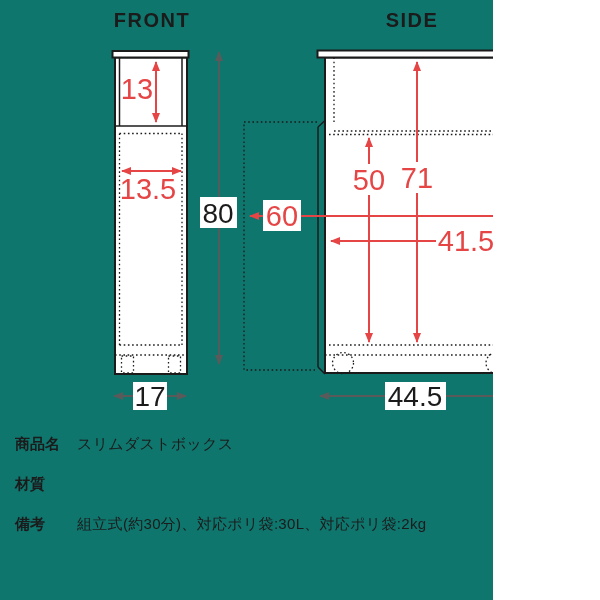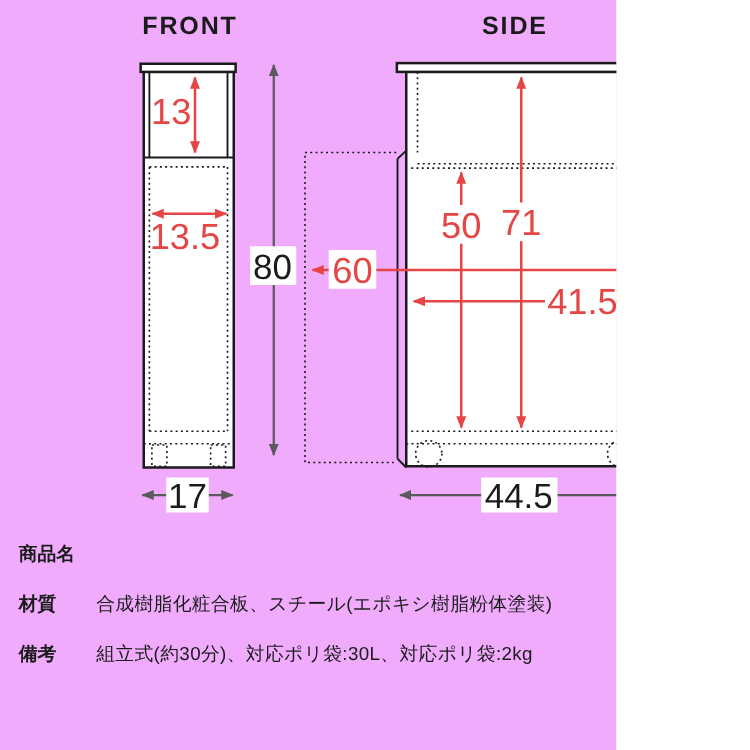--- a/index.html
+++ b/index.html
@@ -11,7 +11,7 @@
     position: relative;
     width: 493px;
     height: 600px;
-    background: #f0abfc;
+    background: #0f766e;
     overflow: hidden;
     font-family: "Liberation Sans", "DejaVu Sans", sans-serif;
   }

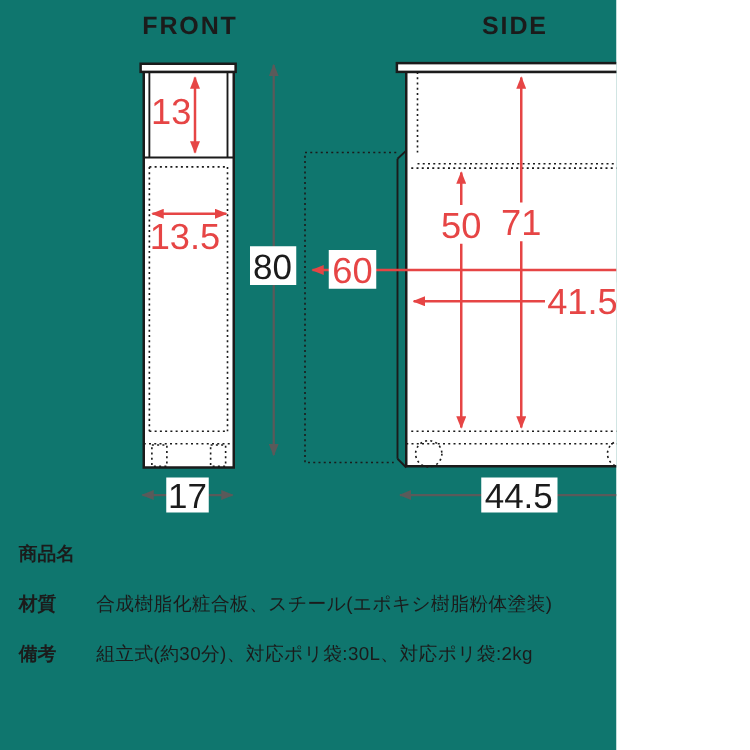--- a/index.html
+++ b/index.html
@@ -178,6 +178,7 @@
   <div class="specs">
     <div class="spec-row">
       <span class="spec-label">商品名</span>
+      <span class="spec-value">スリムダストボックス</span>
     </div>
     <div class="spec-row">
       <span class="spec-label">材質</span>

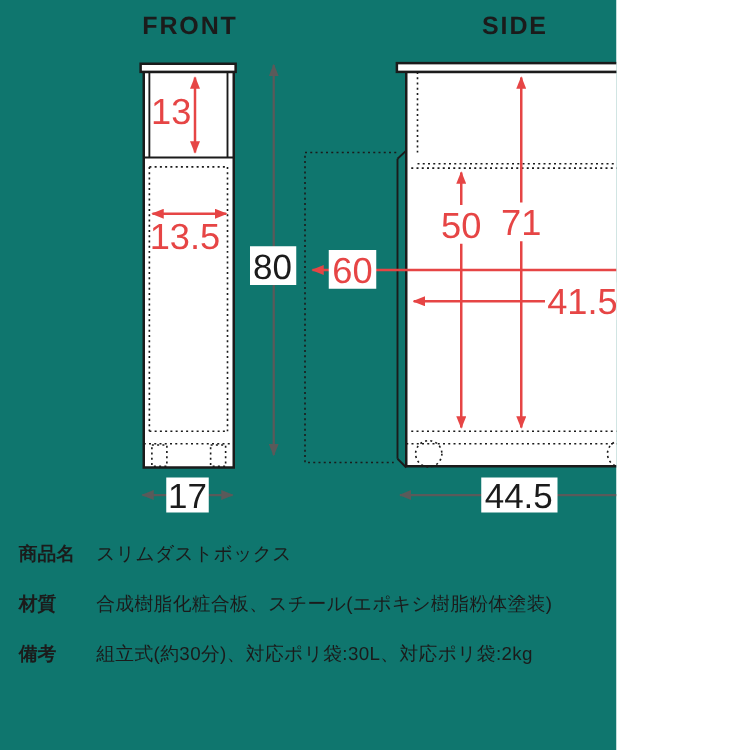--- a/index.html
+++ b/index.html
@@ -182,7 +182,6 @@
     </div>
     <div class="spec-row">
       <span class="spec-label">材質</span>
-      <span class="spec-value">合成樹脂化粧合板、スチール(エポキシ樹脂粉体塗装)</span>
     </div>
     <div class="spec-row">
       <span class="spec-label">備考</span>

